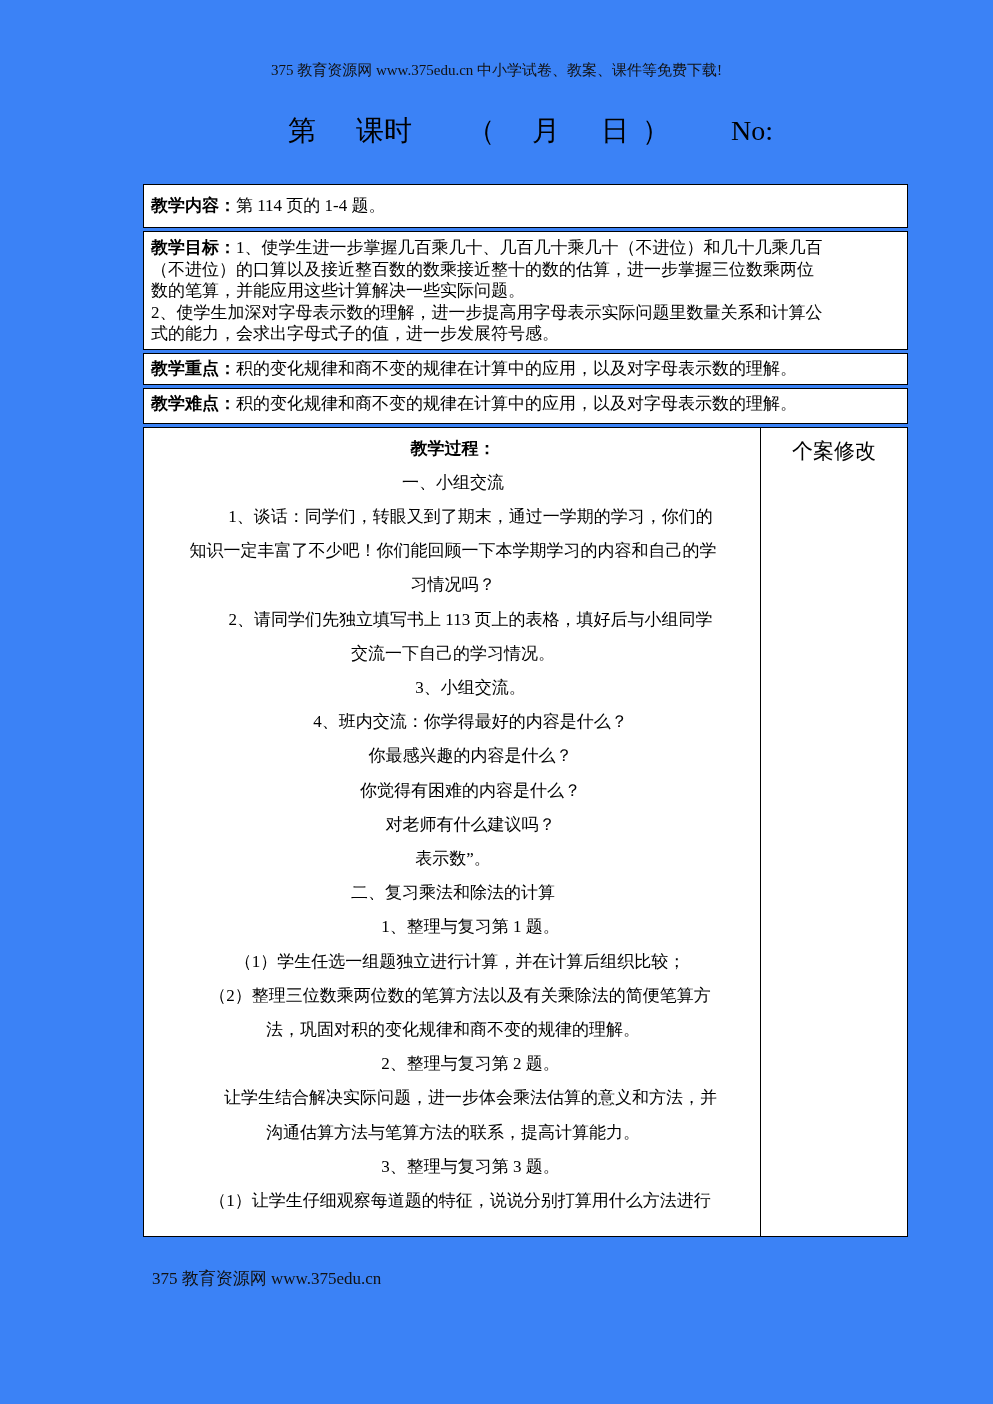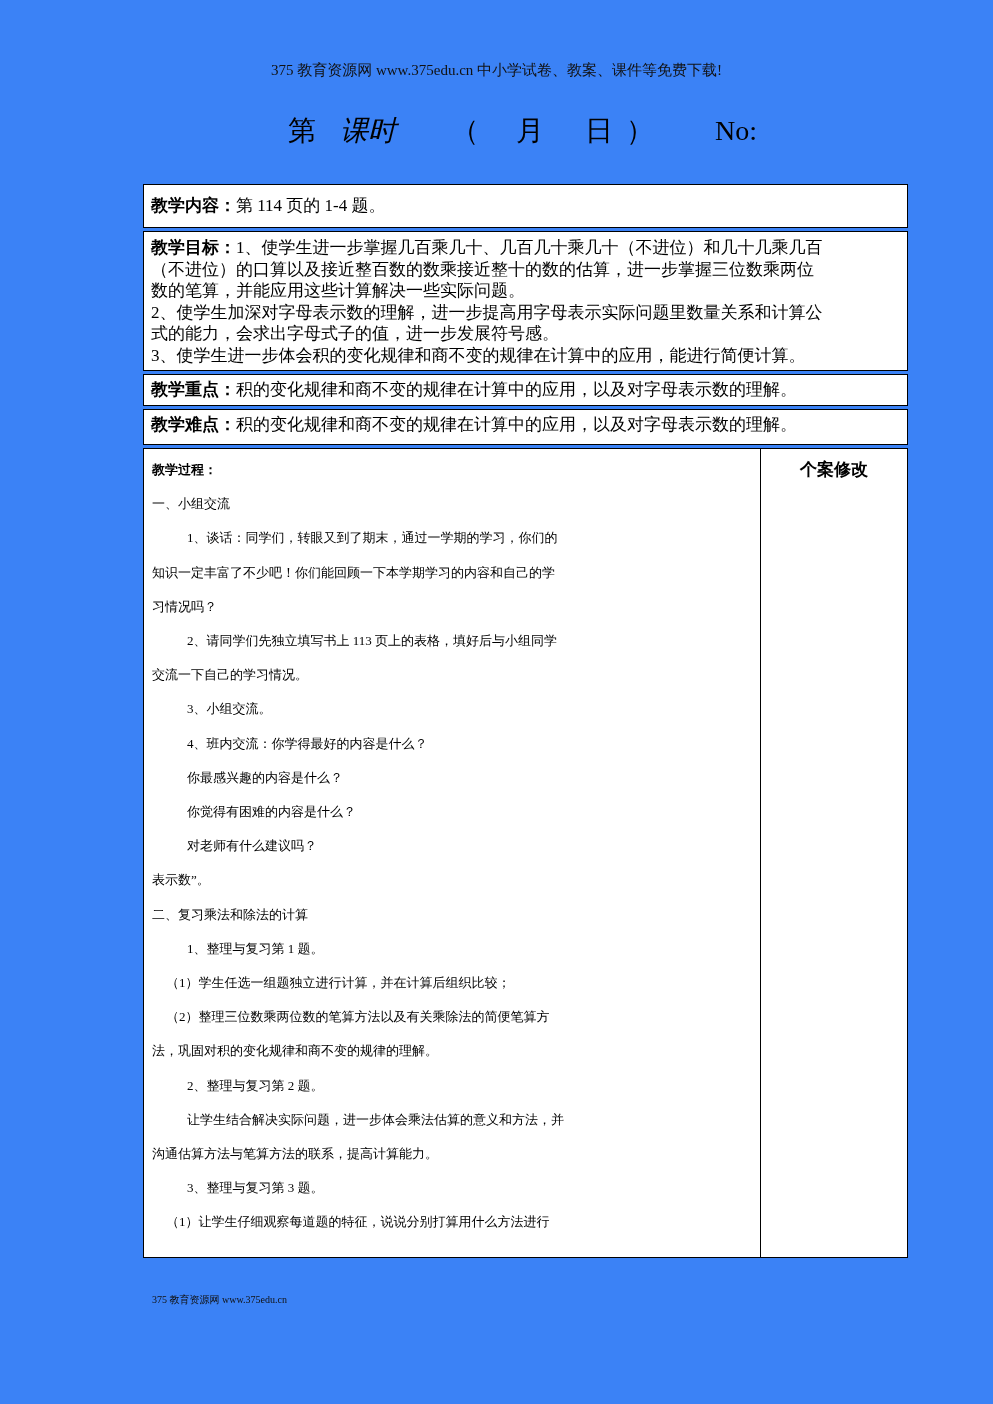--- a/index.html
+++ b/index.html
@@ -18,7 +18,7 @@
     white-space:nowrap;color:#000;
   }
   .title-line span{display:inline-block;}
-  .title-line .ts1{margin-left:24px;font-style:italic;}
+  .title-line .ts1{margin-left:40px;}
   .title-line .ts2{margin-left:55px;}
   .title-line .ts3{margin-left:37px;}
   .title-line .ts4{margin-left:41px;}

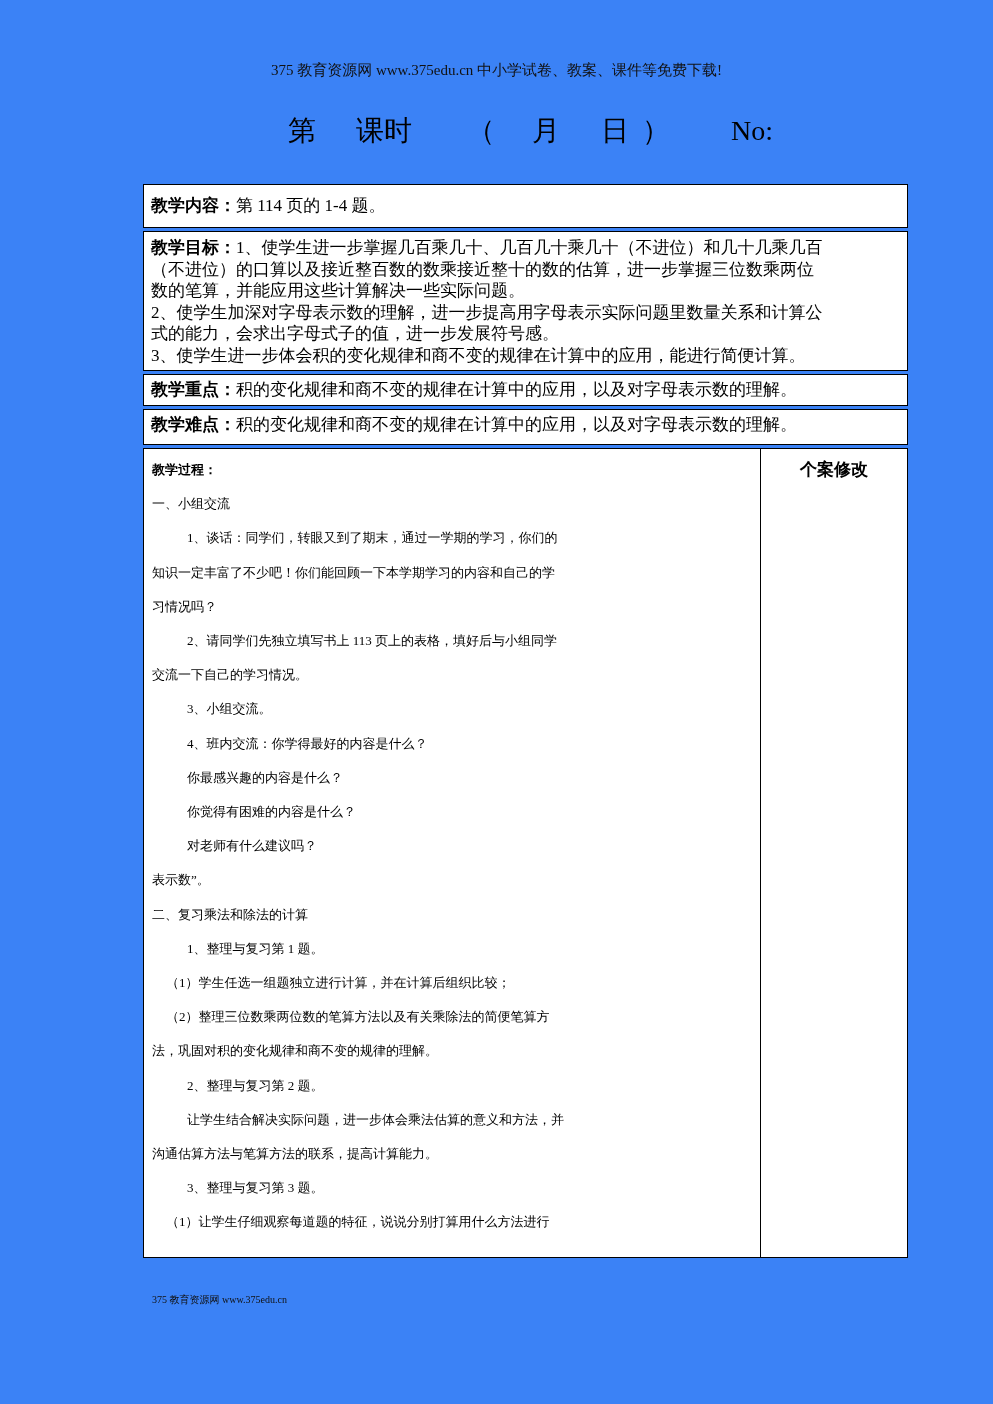--- a/index.html
+++ b/index.html
@@ -71,7 +71,6 @@
       <div>数的笔算，并能应用这些计算解决一些实际问题。</div>
       <div>2、使学生加深对字母表示数的理解，进一步提高用字母表示实际问题里数量关系和计算公</div>
       <div>式的能力，会求出字母式子的值，进一步发展符号感。</div>
-      <div>3、使学生进一步体会积的变化规律和商不变的规律在计算中的应用，能进行简便计算。</div>
     </div>
 
     <div class="box box-key">

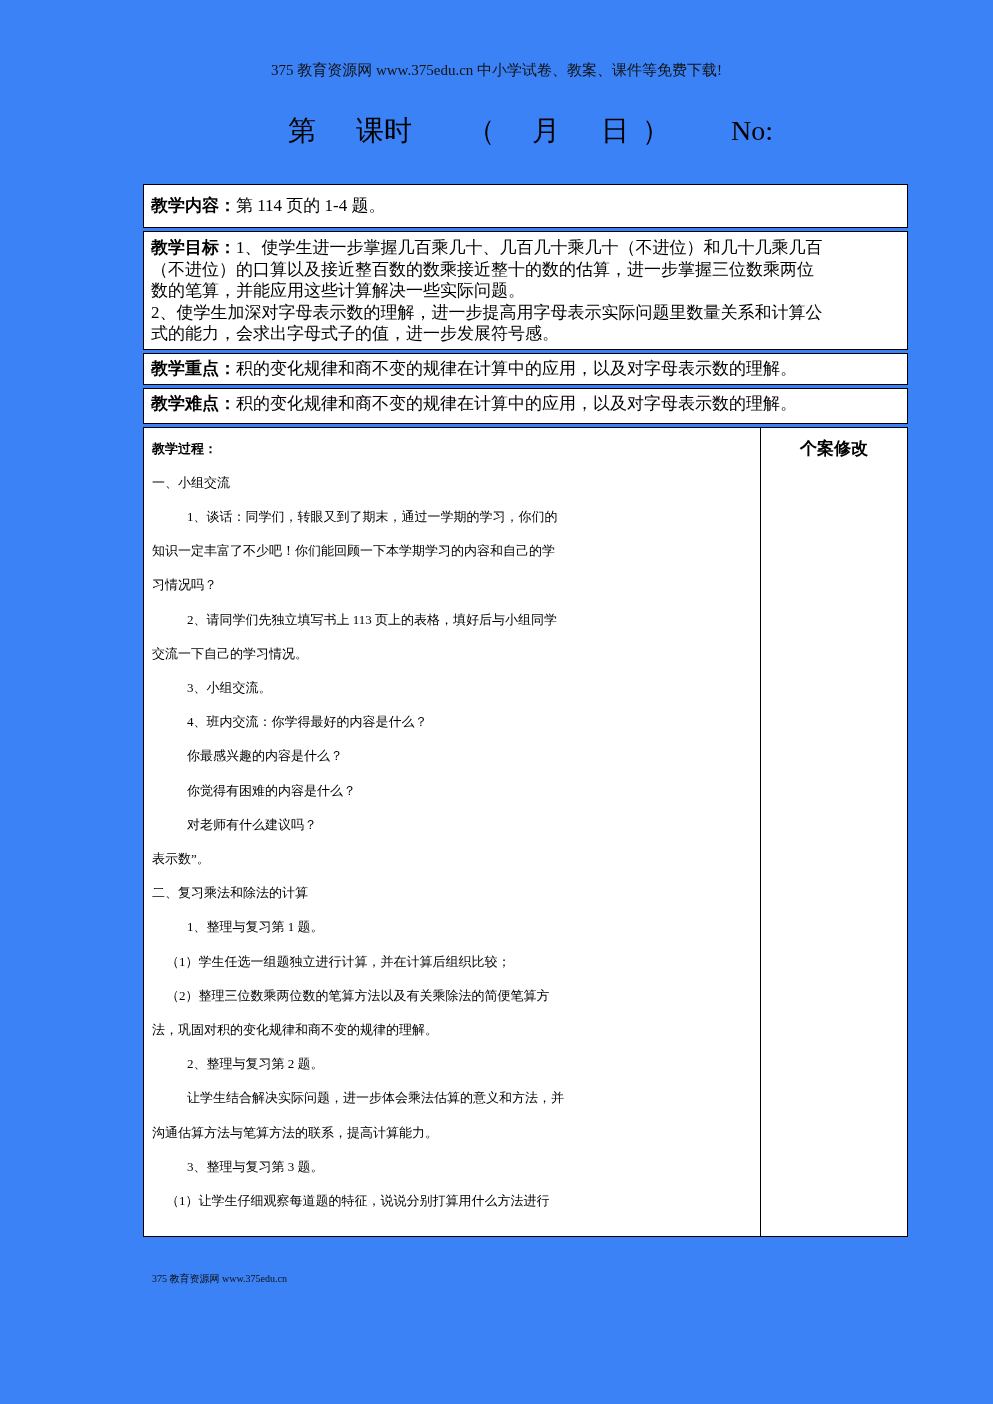--- a/index.html
+++ b/index.html
@@ -40,7 +40,7 @@
     width:147px;flex:0 0 147px;border-left:1.5px solid #000;box-sizing:border-box;
     text-align:center;padding-top:9px;font-weight:bold;font-size:17px;
   }
-  .pline{line-height:34.2px;font-size:13px;white-space:nowrap;}
+  .pline{line-height:34.2px;font-size:17px;white-space:nowrap;text-align:center;}
   .pline.bold{font-weight:bold;}
   .ind1{padding-left:14px;}
   .ind2{padding-left:35px;}

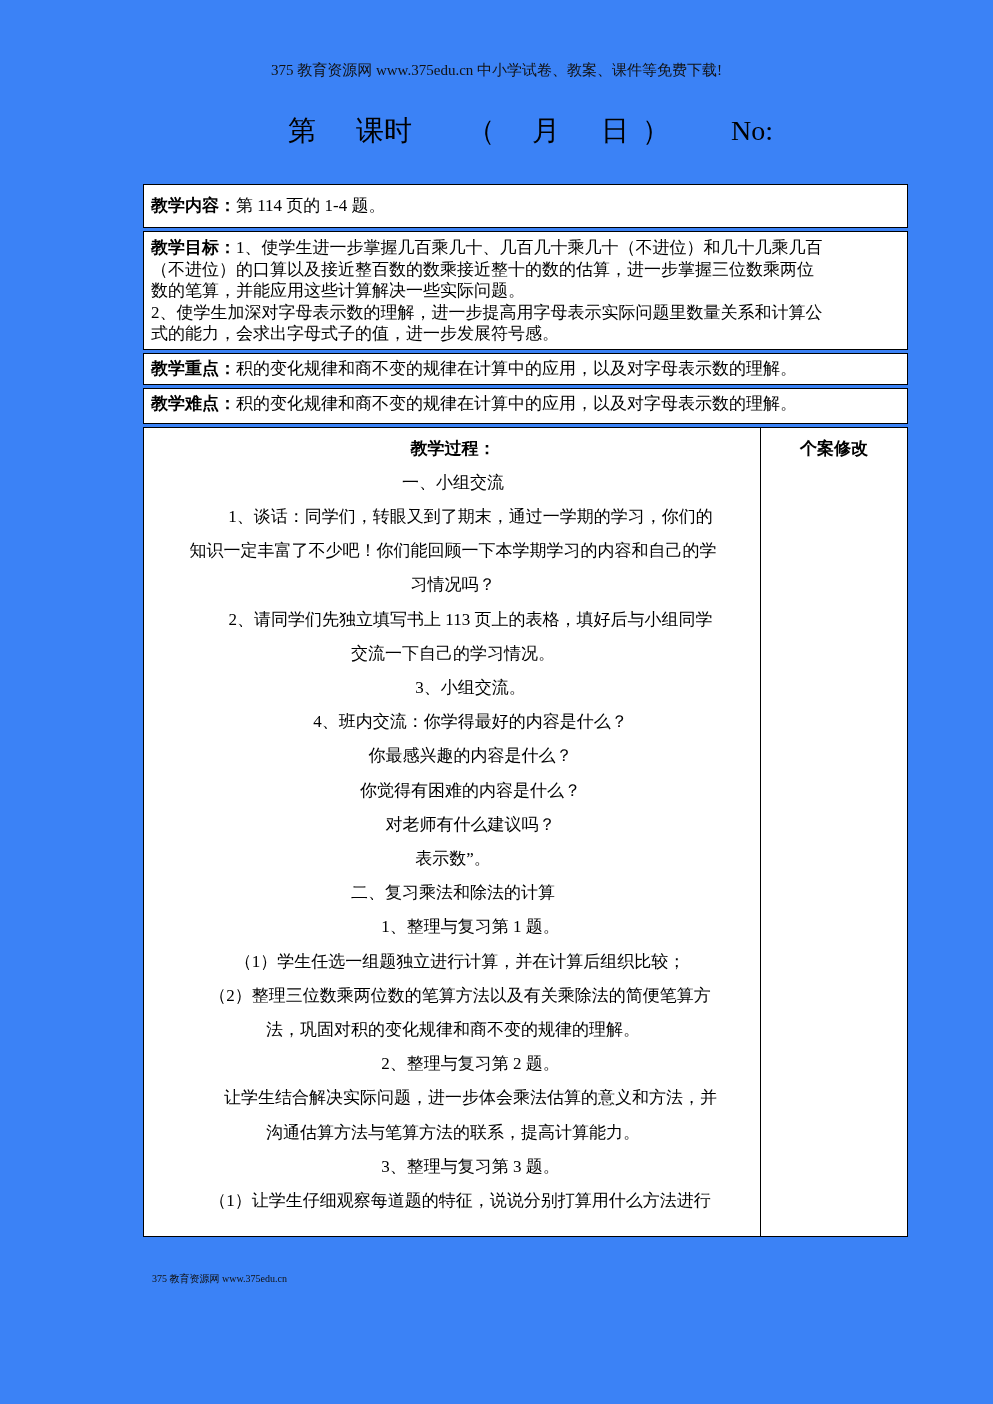--- a/index.html
+++ b/index.html
@@ -38,7 +38,7 @@
   .proc-left{flex:1 1 auto;padding:4px 6px 6px 8px;box-sizing:border-box;}
   .proc-right{
     width:147px;flex:0 0 147px;border-left:1.5px solid #000;box-sizing:border-box;
-    text-align:center;padding-top:9px;font-weight:bold;font-size:17px;
+    text-align:center;padding-top:9px;font-weight:normal;font-size:21px;
   }
   .pline{line-height:34.2px;font-size:17px;white-space:nowrap;text-align:center;}
   .pline.bold{font-weight:bold;}

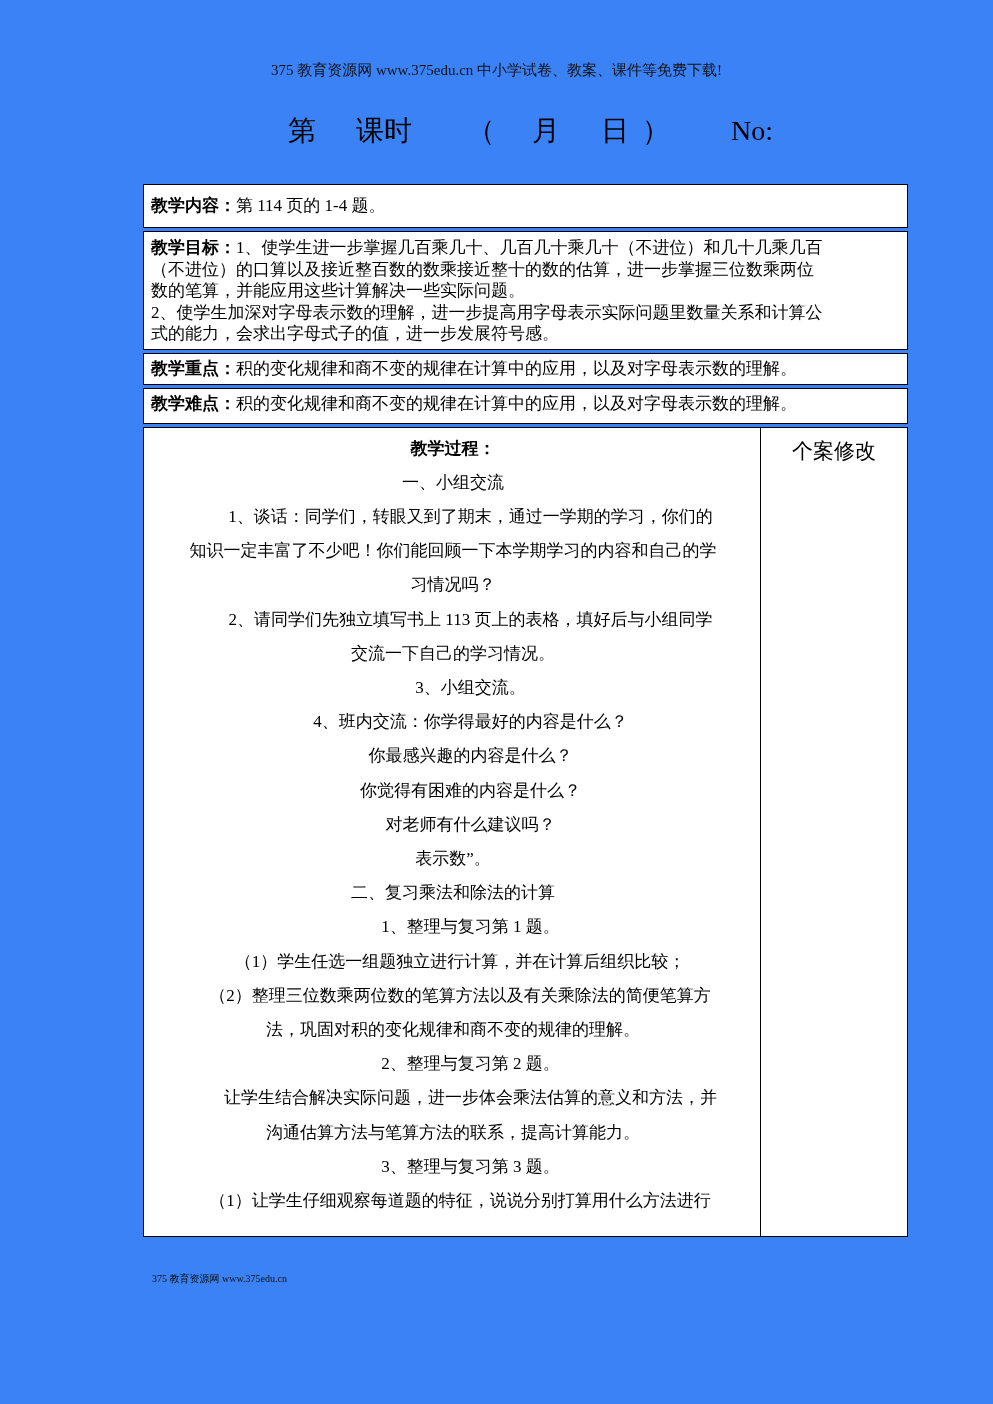--- a/index.html
+++ b/index.html
@@ -45,7 +45,7 @@
   .ind1{padding-left:14px;}
   .ind2{padding-left:35px;}
   .footer-note{
-    margin:32px 0 0 152px;font-size:10px;line-height:20px;color:#111;
+    margin:32px 0 0 152px;font-size:17px;line-height:20px;color:#111;
   }
 </style>
 </head>

